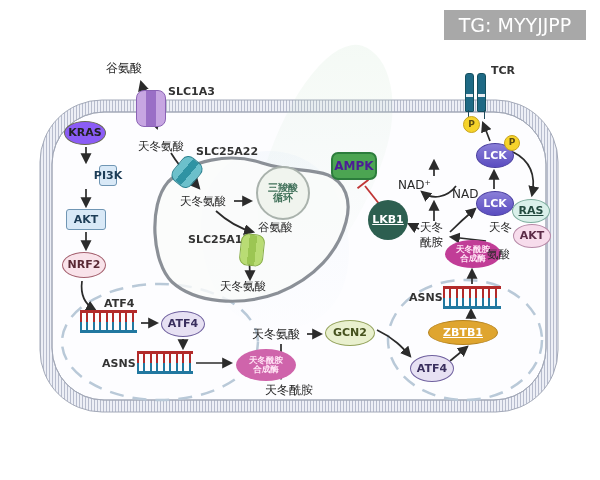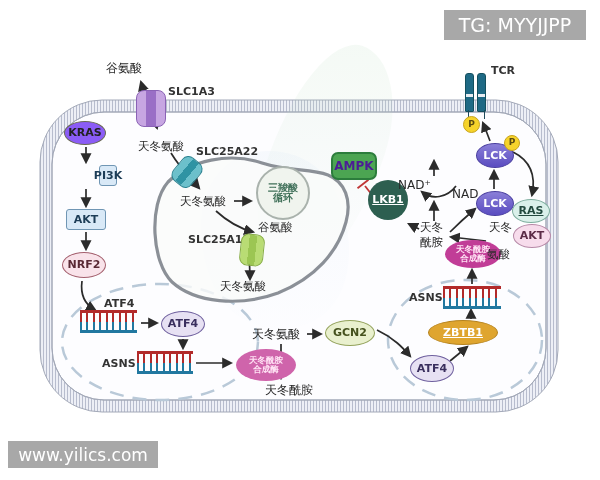--- a/index.html
+++ b/index.html
@@ -145,7 +145,7 @@
   <div class="lbl" style="left:220px;top:280px;">天冬氨酸</div>
 
   <div class="node ampk" style="left:331px;top:152px;width:46px;height:28px;">AMPK</div>
-  <div class="node lkb1" style="left:368px;top:180px;width:40px;height:40px;text-decoration:underline;">LKB1</div>
+  <div class="node lkb1" style="left:368px;top:200px;width:40px;height:40px;text-decoration:underline;">LKB1</div>
 
   <div class="lbl" style="left:398px;top:179px;font-size:12px;">NAD⁺</div>
   <div class="lbl" style="left:452px;top:188px;font-size:12px;">NAD</div>

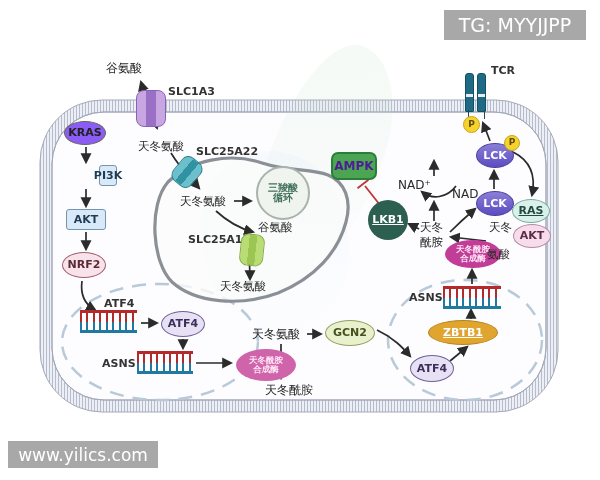--- a/index.html
+++ b/index.html
@@ -120,7 +120,6 @@
   </svg>
 
   <div class="badge" style="left:444px;top:10px;width:142px;height:30px;font-size:19px;">TG: MYYJJPP</div>
-  <div class="badge" style="left:8px;top:441px;width:150px;height:27px;font-size:17px;">www.yilics.com</div>
 
   <div class="lbl" style="left:106px;top:62px;font-size:12px;">谷氨酸</div>
   <div class="transp t-purple" style="left:136px;top:90px;width:30px;height:37px;"></div>

